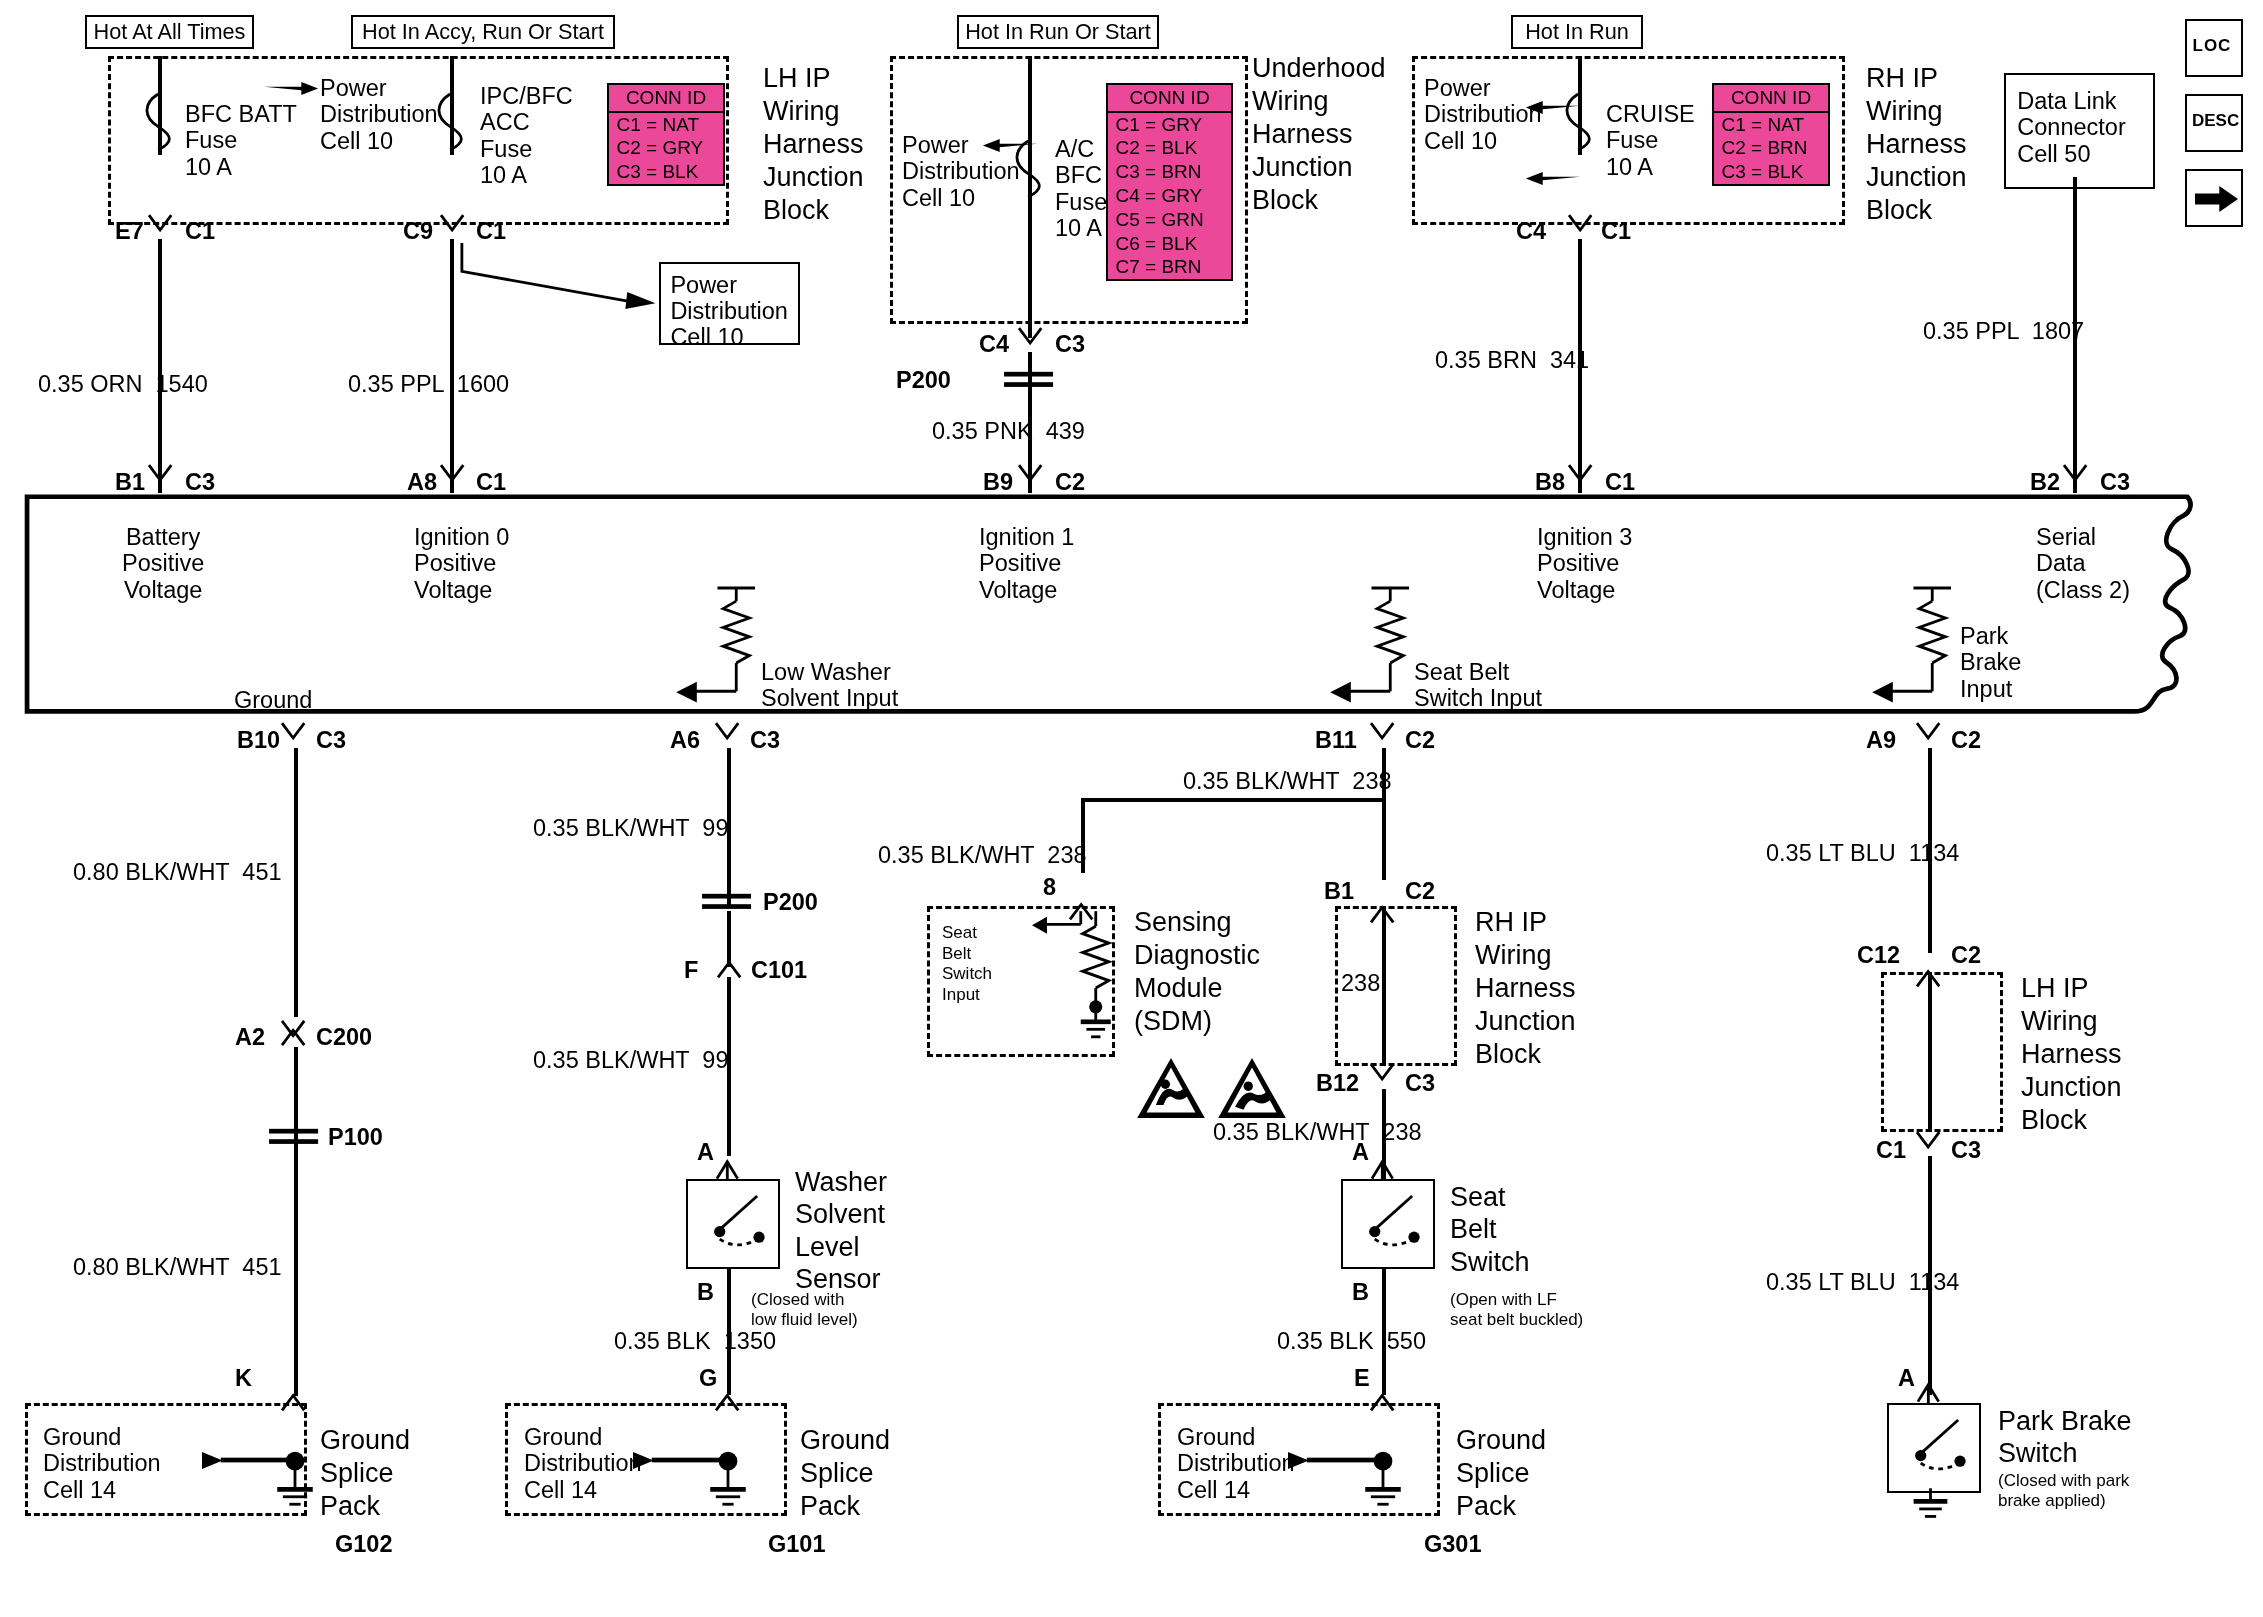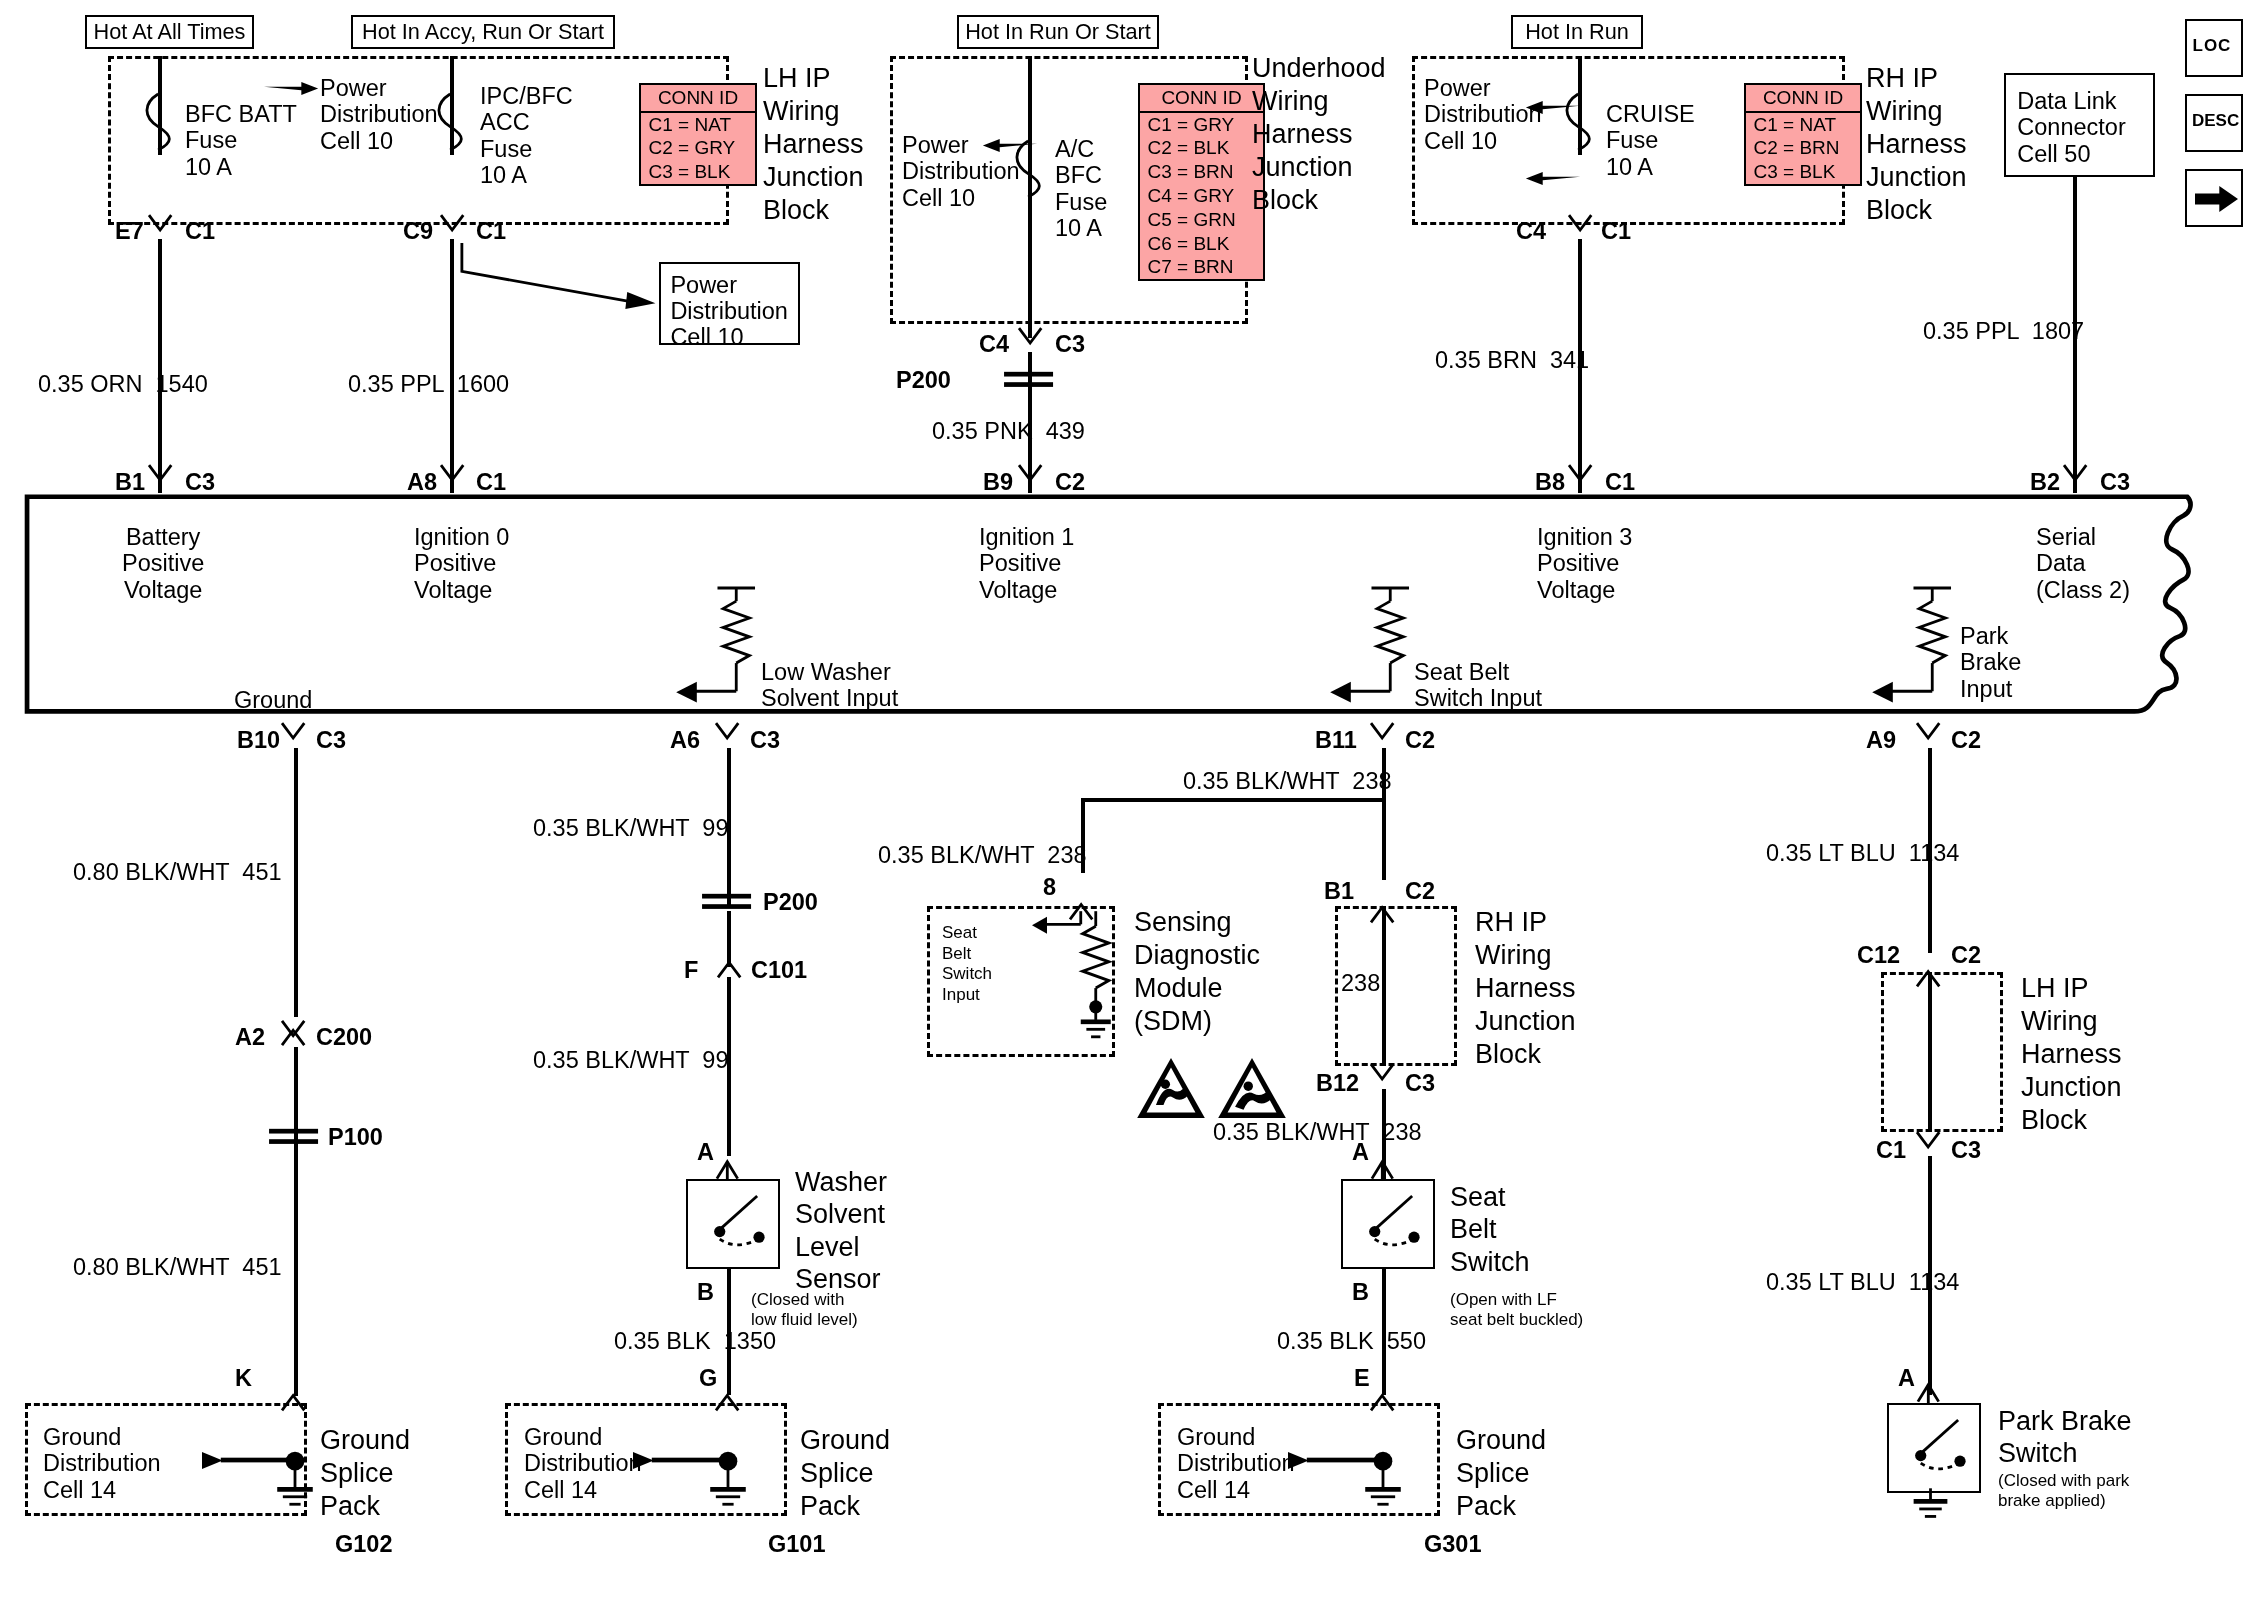--- a/index.html
+++ b/index.html
@@ -16,7 +16,7 @@
   .dash{position:absolute;border:3.8px dashed #000;box-sizing:border-box;background:transparent;}
   .lbl{position:absolute;border:2.8px solid #000;box-sizing:border-box;background:#fff;
        font-size:21.7px;display:flex;align-items:center;justify-content:center;padding:1.9px 7.5px;white-space:nowrap;}
-  .conn{position:absolute;border:2.8px solid #000;box-sizing:border-box;background:#fca5a5;font-size:19px;margin-left:32px;}
+  .conn{position:absolute;border:2.8px solid #000;box-sizing:border-box;background:#ec4899;font-size:19px;}
   .conn .hd{border-bottom:2.8px solid #000;text-align:center;padding:1.9px 5.6px;font-size:19px;}
   .conn .rw{padding:0.9px 7.5px;font-size:19px;}
   svg{position:absolute;overflow:visible;}

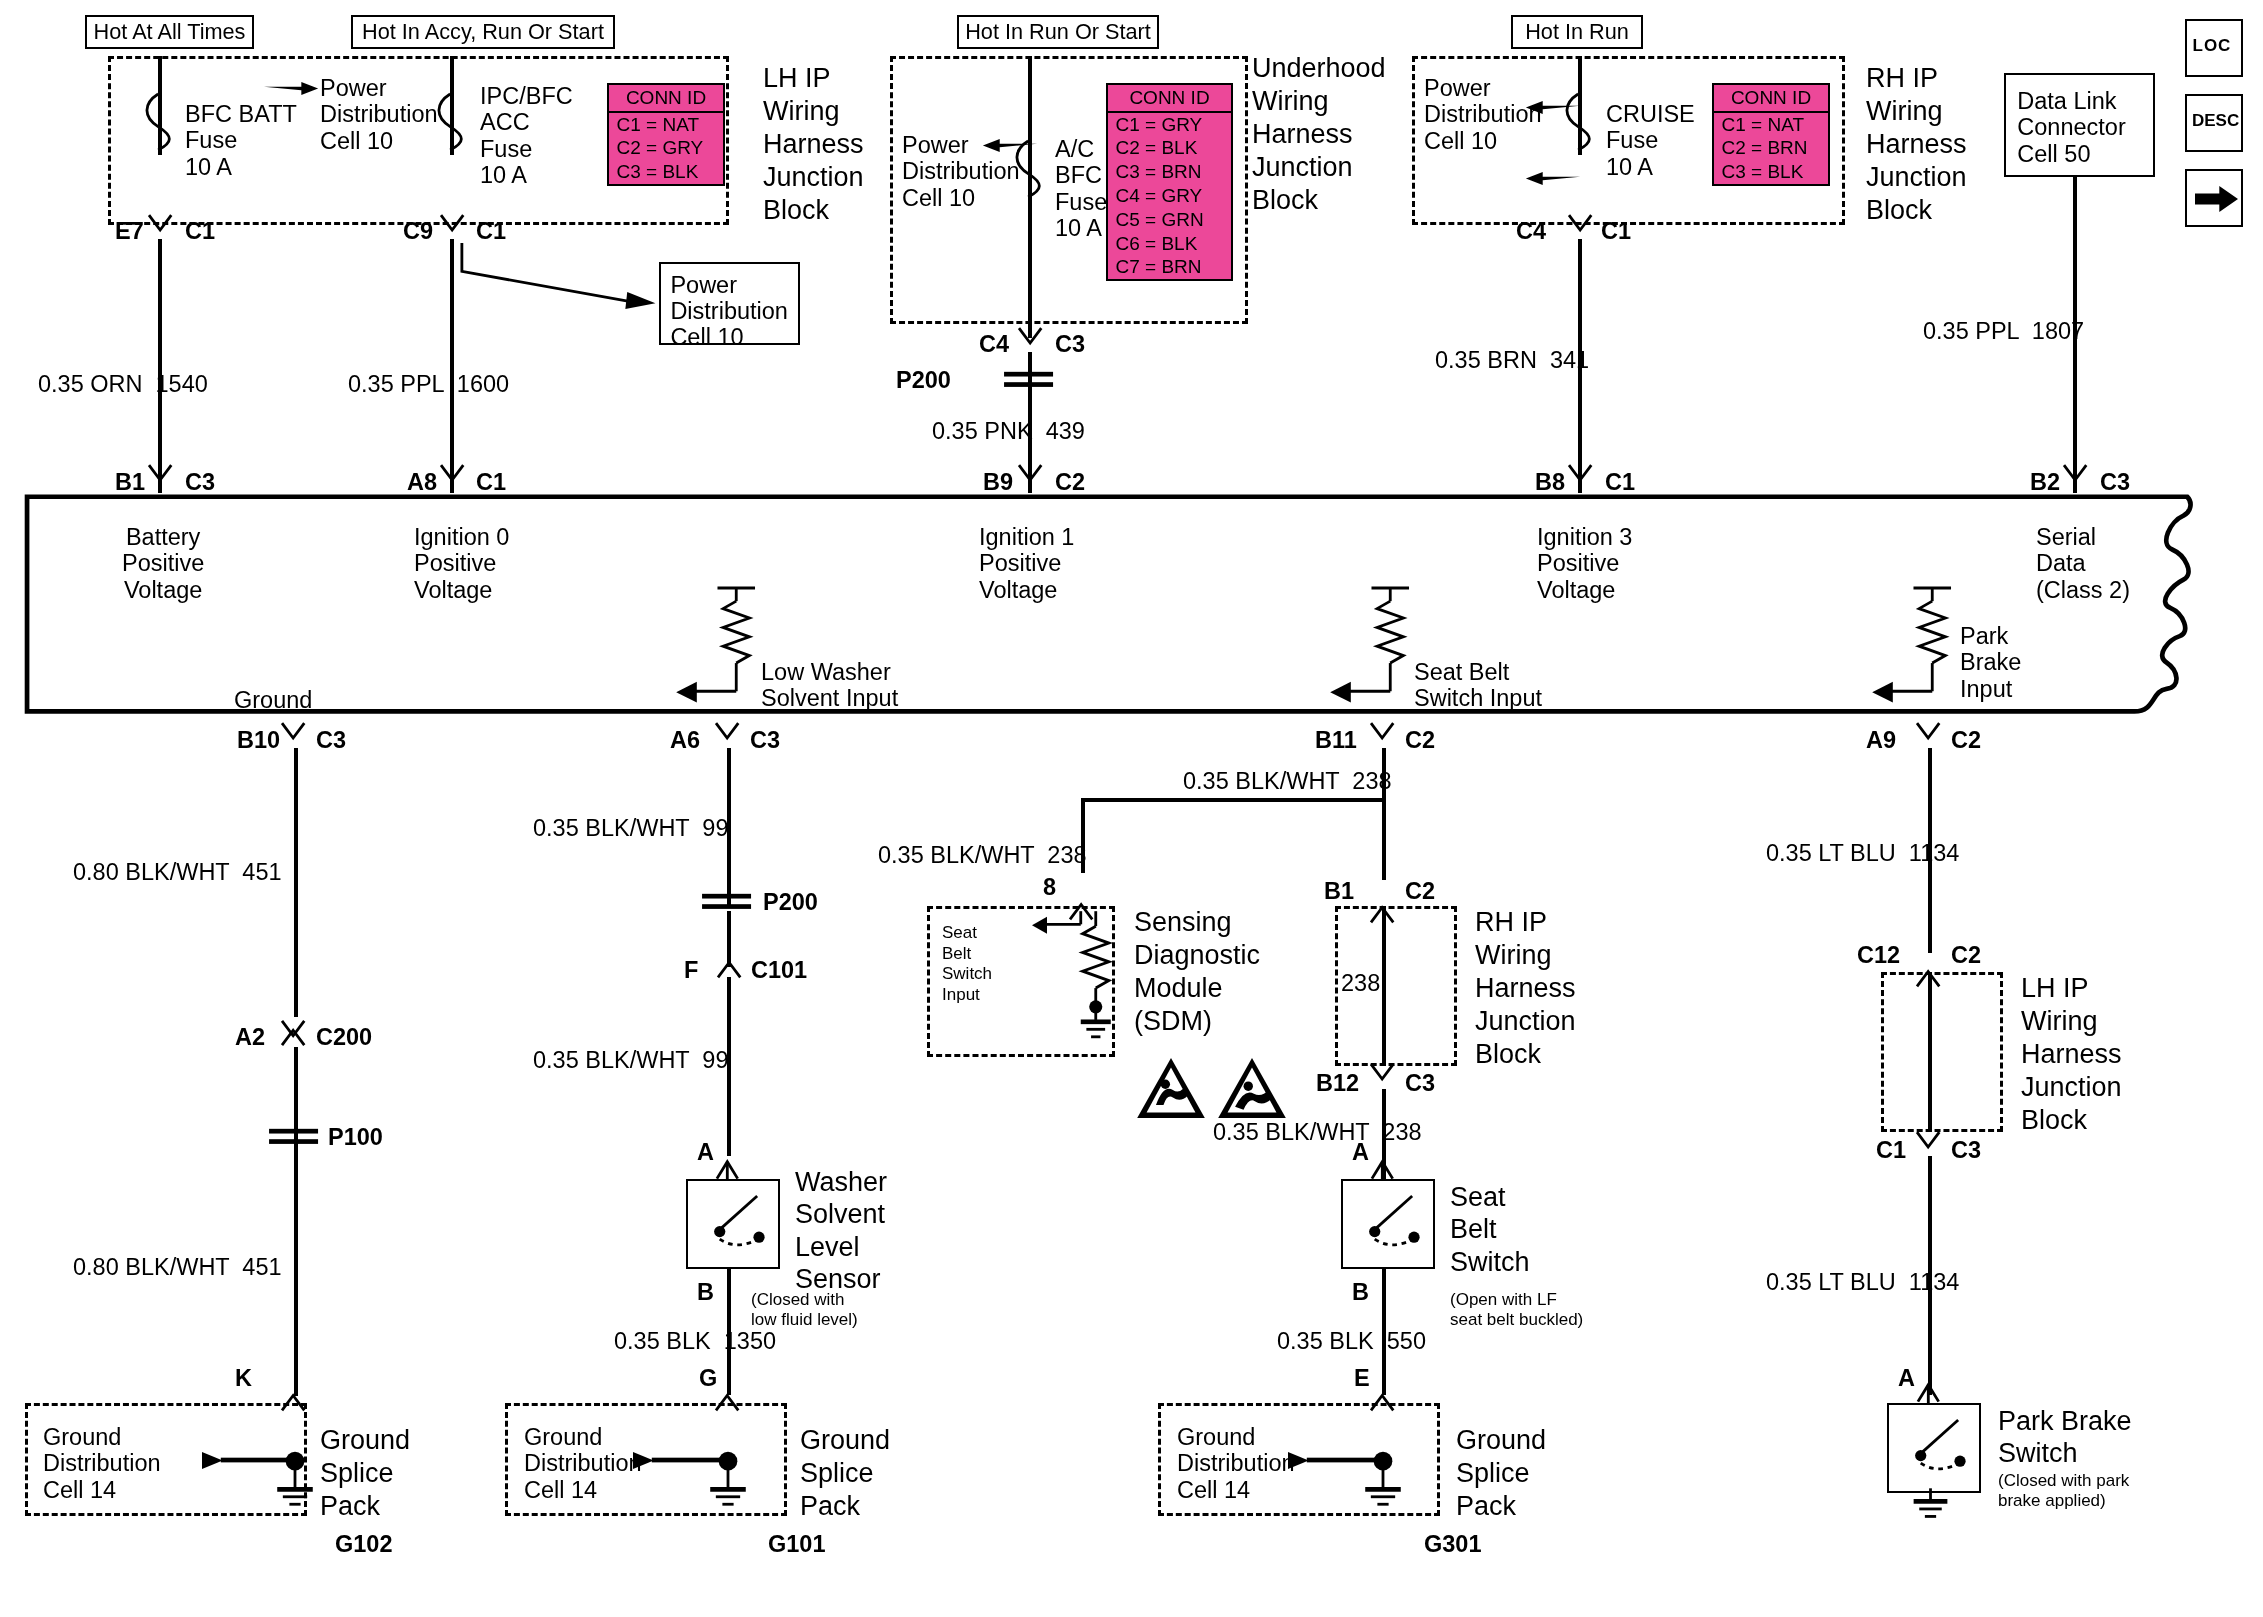--- a/index.html
+++ b/index.html
@@ -178,7 +178,7 @@
     </svg>
   <div class="t b" style="left:1601px;top:218px;">C1</div>
 
-  <div class="box" style="left:2004px;top:73px;width:151px;height:104px;">
+  <div class="box" style="left:2004px;top:73px;width:151px;height:116px;">
     <div class="t" style="left:11.3px;top:13px;">Data Link
 Connector
 Cell 50</div>

